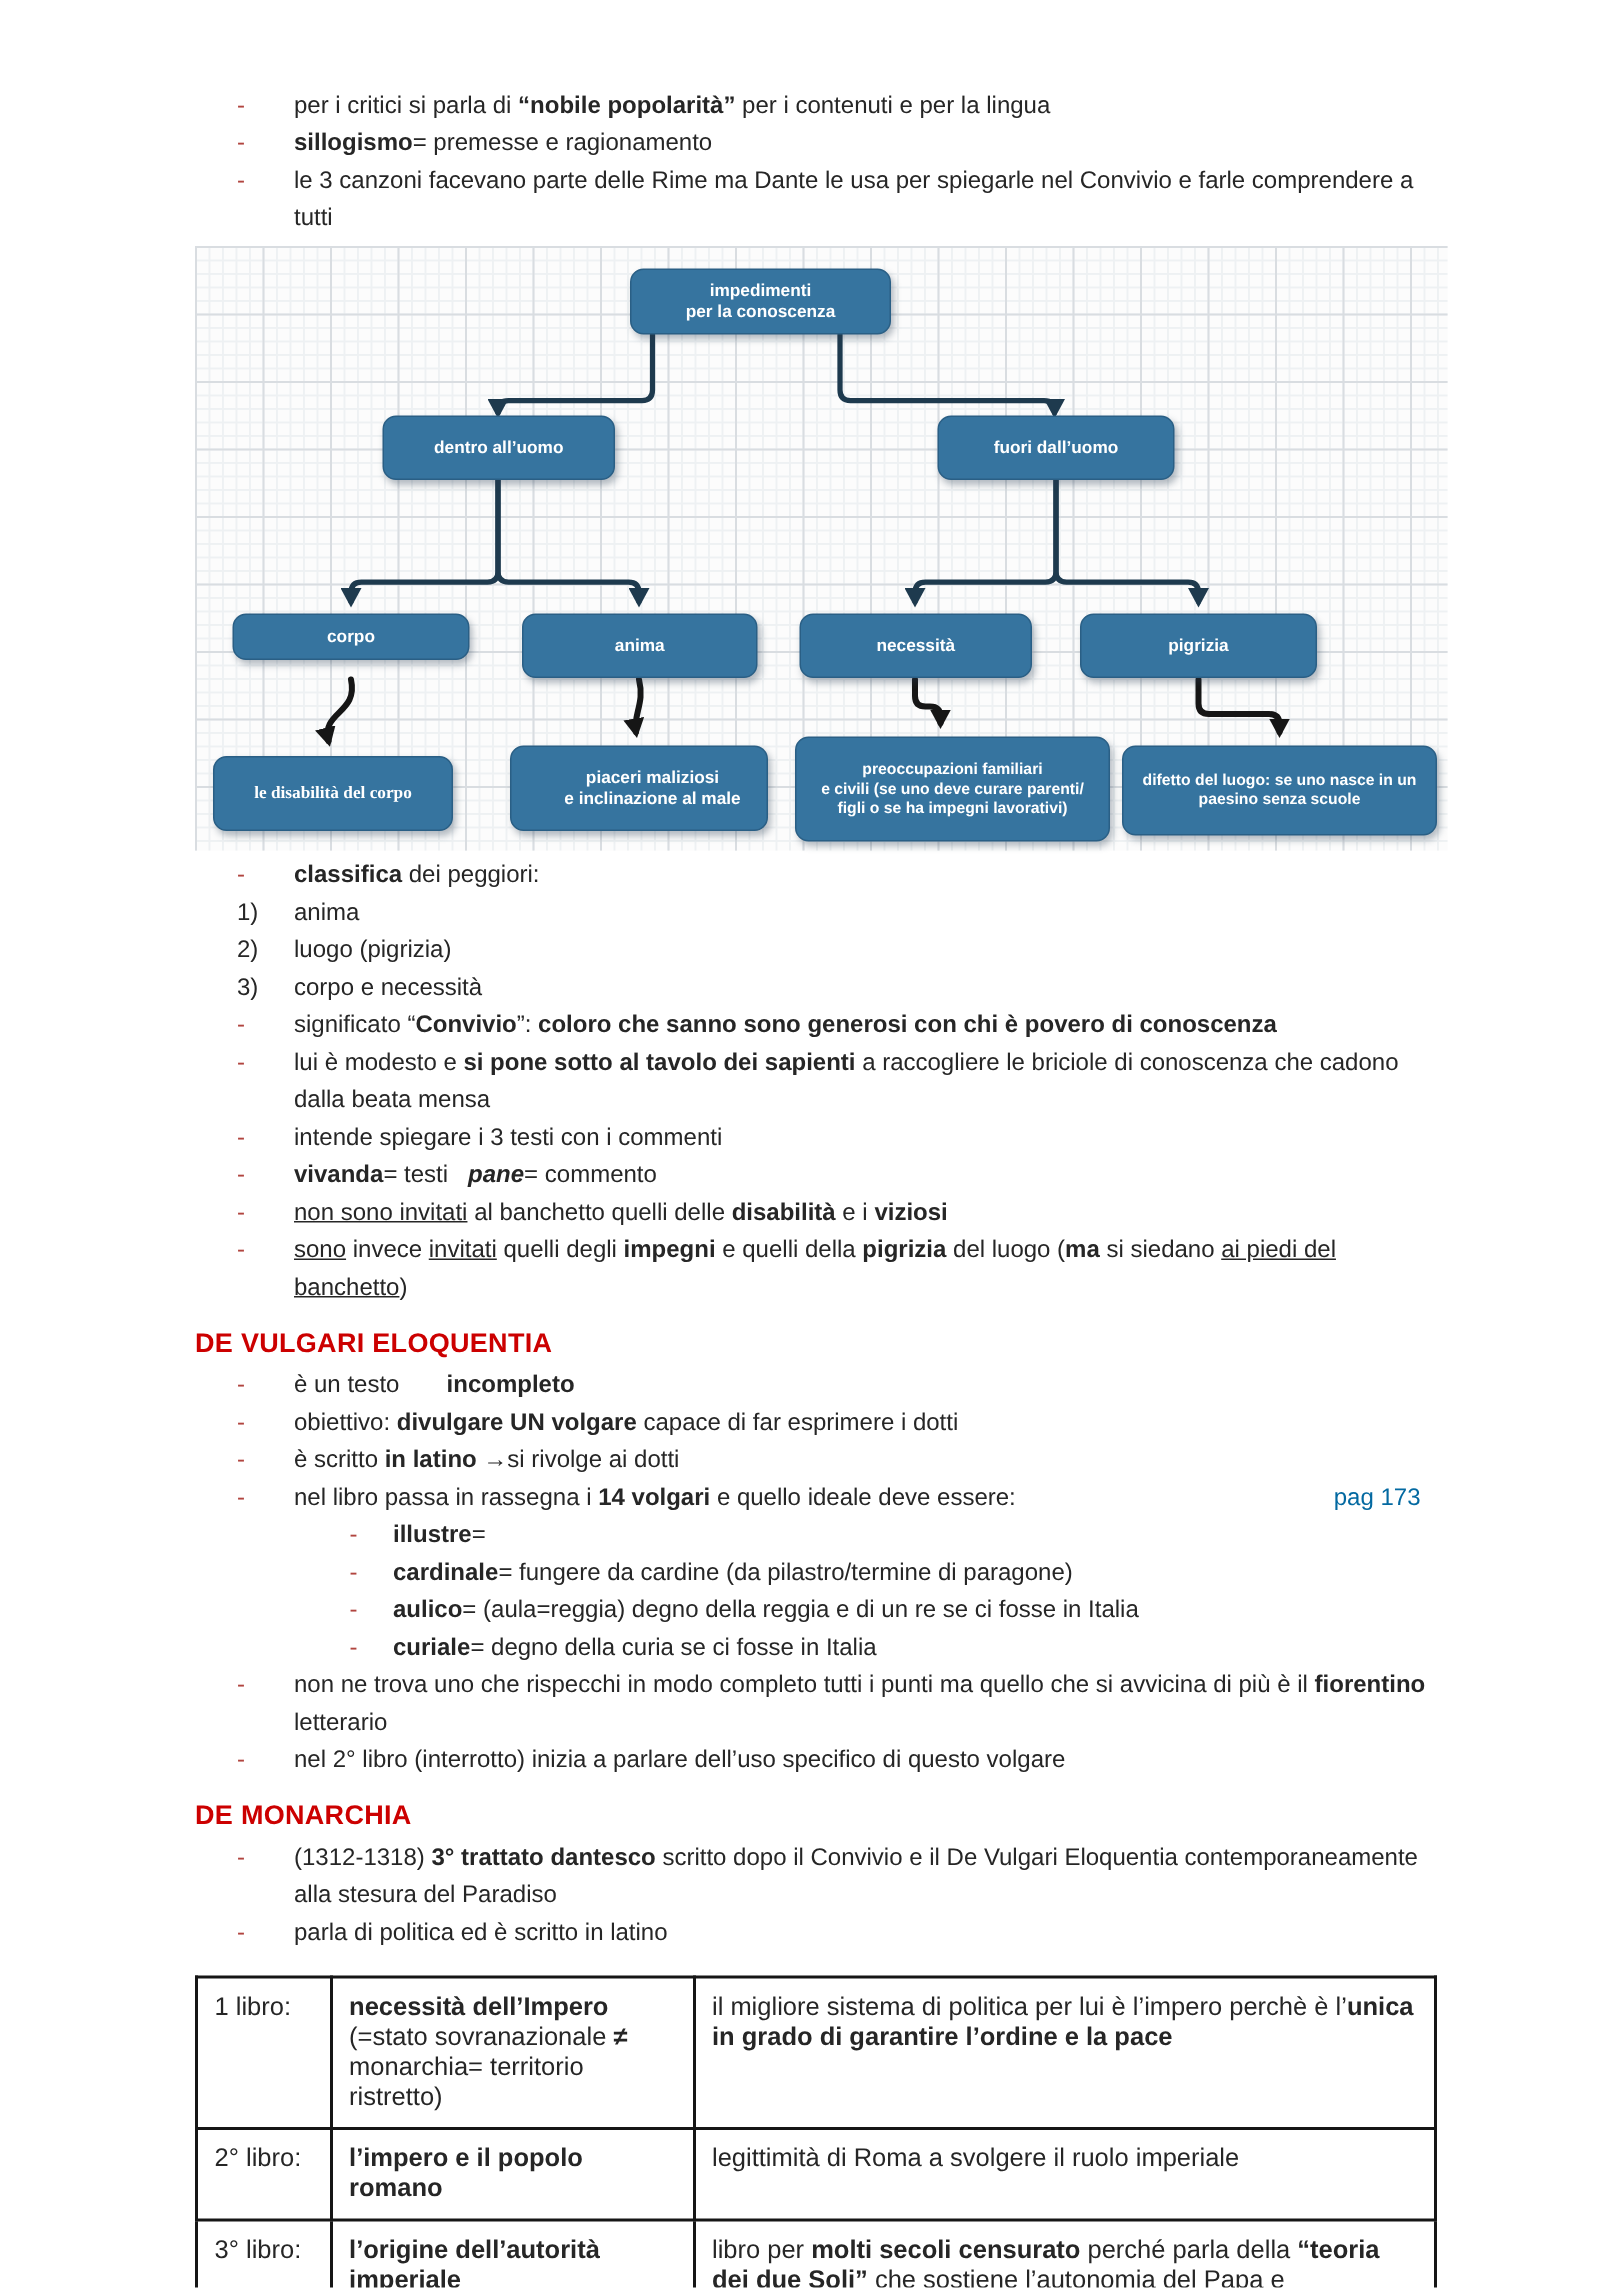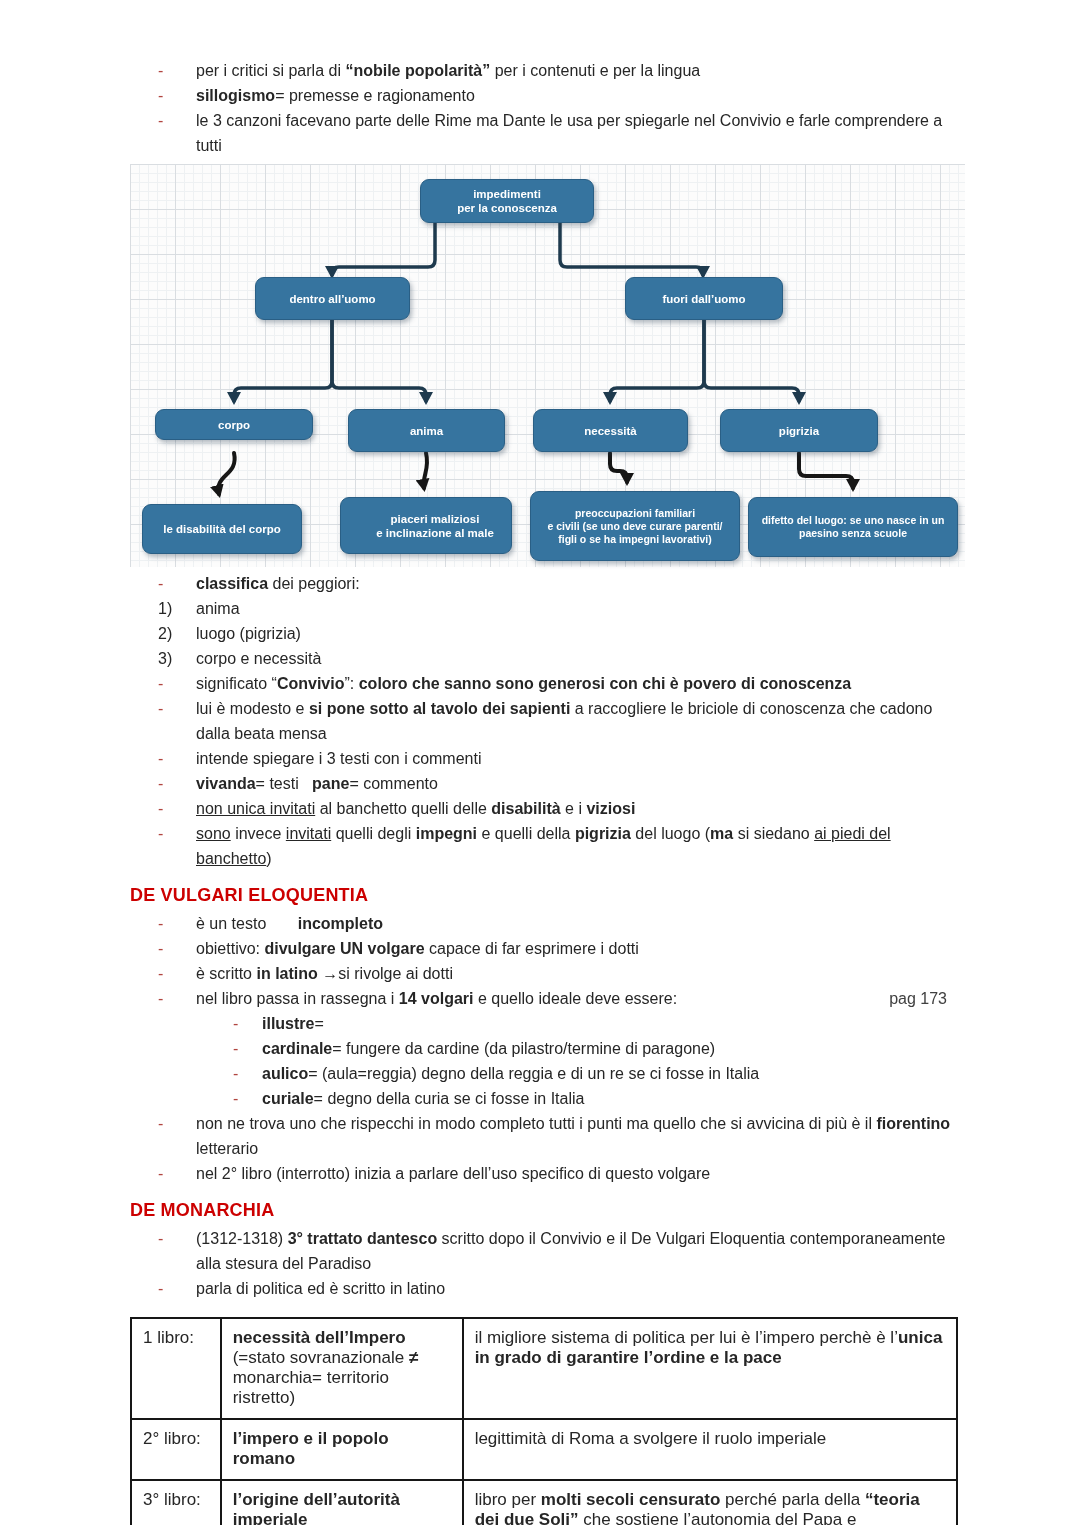--- a/index.html
+++ b/index.html
@@ -111,7 +111,7 @@
     <div class="fnode" style="left:218px;top:245px;width:157px;height:43px;">anima</div>
     <div class="fnode" style="left:403px;top:245px;width:155px;height:43px;">necessità</div>
     <div class="fnode" style="left:590px;top:245px;width:158px;height:43px;">pigrizia</div>
-    <div class="fnode" style="left:12px;top:340px;width:160px;height:50px;">le disabilità del corpo</div>
+    <div class="fnode" style="left:12px;top:340px;width:160px;height:50px;font-family:Liberation Serif, serif;">le disabilità del corpo</div>
     <div class="fnode" style="left:210px;top:333px;width:172px;height:57px;padding-left:24px;">piaceri maliziosi
 e inclinazione al male</div>
     <div class="fnode small" style="left:400px;top:327px;width:210px;height:70px;">preoccupazioni familiari

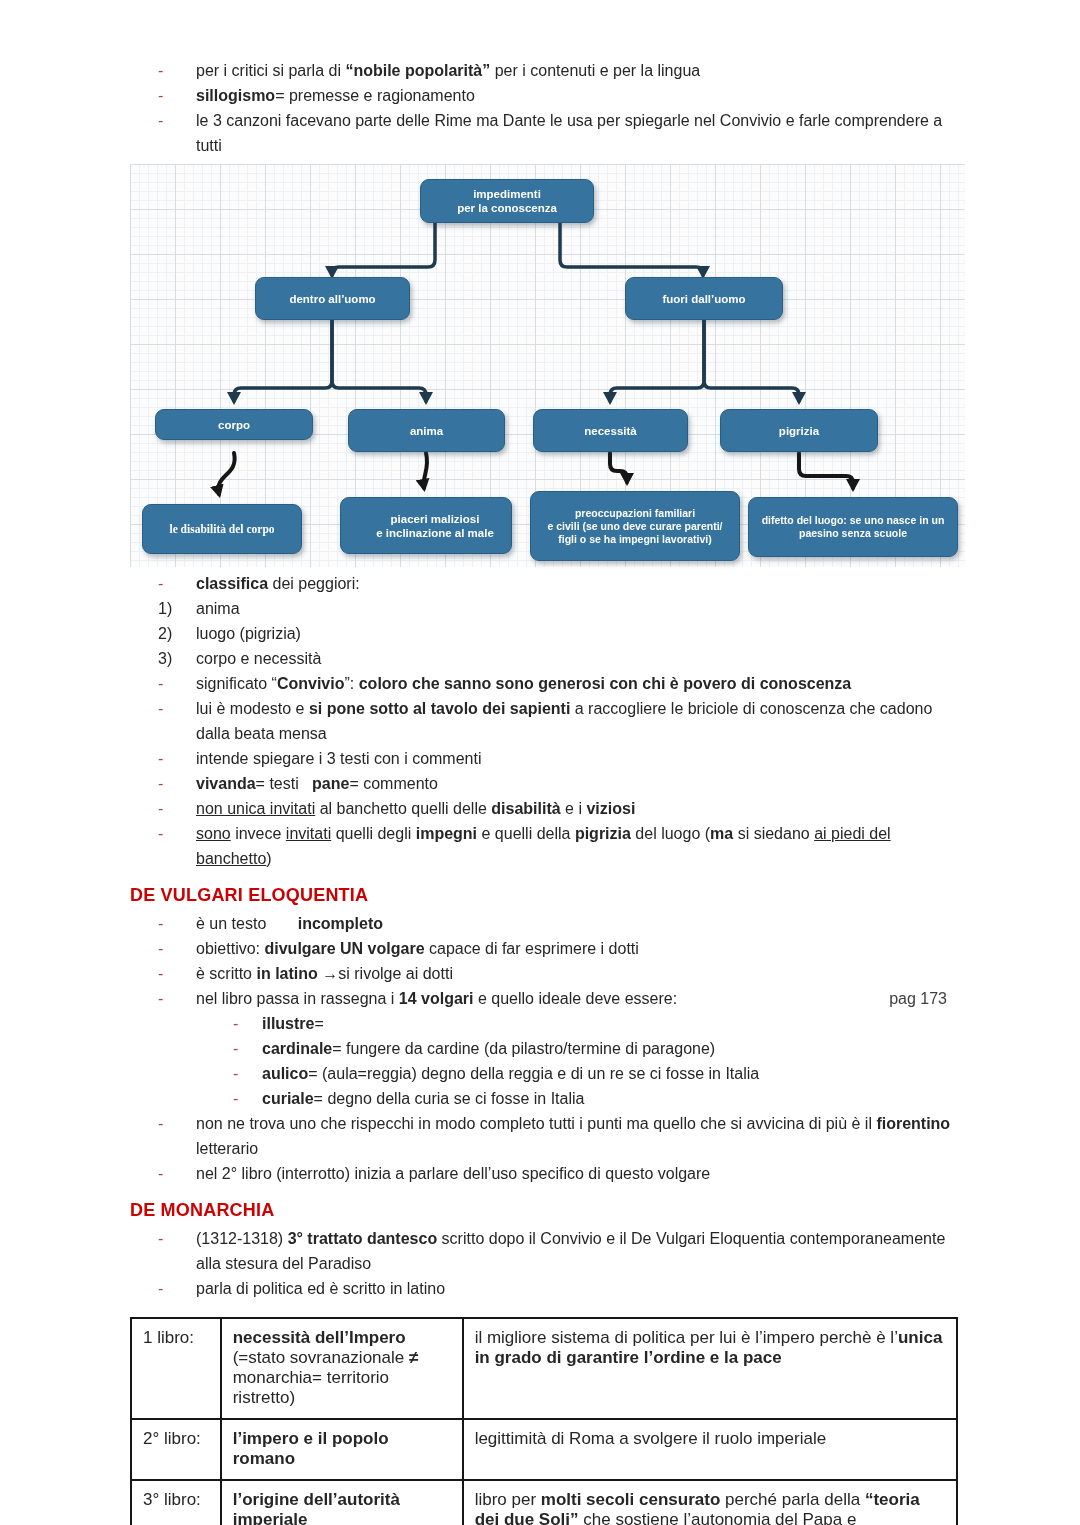--- a/index.html
+++ b/index.html
@@ -155,7 +155,7 @@
       </li>
     <li>
         <span class="mk red">-</span>
-        <div class="tx"><span style="font-weight: 700;">vivanda</span>= testi&nbsp;&nbsp; <span style="font-weight: 700;">pane</span>= commento</div>
+        <div class="tx"><span style="font-weight: 700;">vivanda</span>= testi&nbsp;&nbsp; <span style="font-weight: 700; font-style: italic;">pane</span>= commento</div>
       </li>
     <li>
         <span class="mk red">-</span>

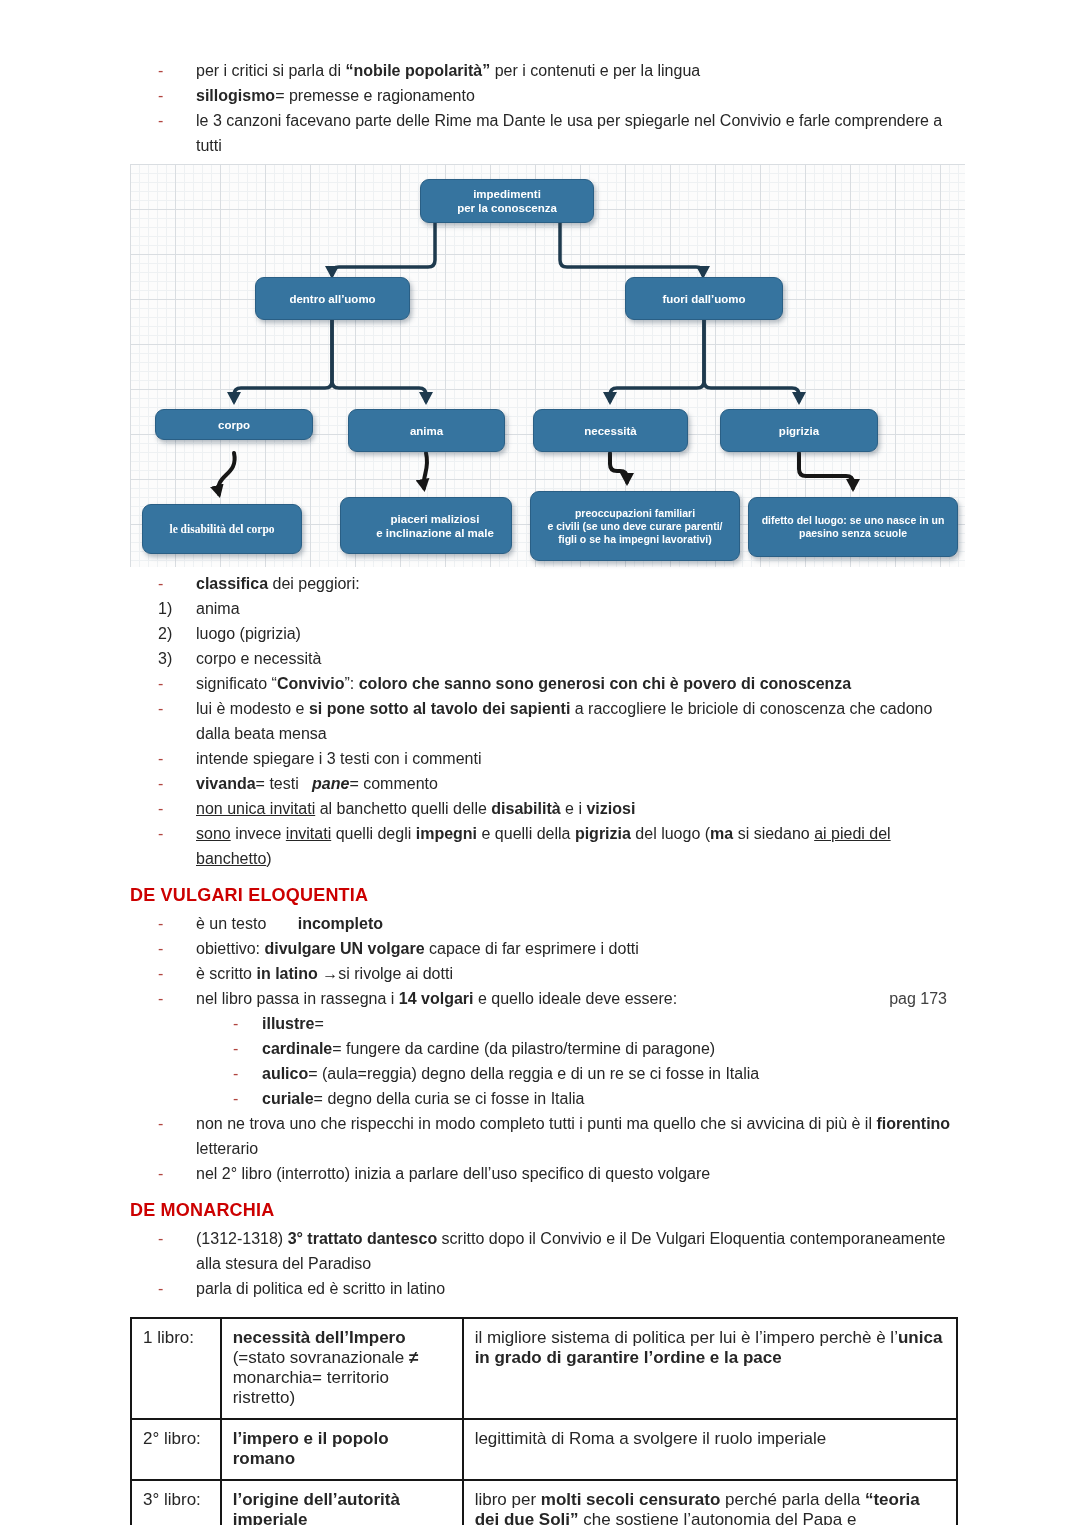--- a/index.html
+++ b/index.html
@@ -159,7 +159,7 @@
       </li>
     <li>
         <span class="mk red">-</span>
-        <div class="tx"><span style="text-decoration: underline;">non unica invitati</span> al banchetto quelli delle <span style="font-weight: 700;">disabilità</span> e i <span style="font-weight: 700;">viziosi</span></div>
+        <div class="tx"><span style="text-decoration: underline;">non sono invitati</span> al banchetto quelli delle <span style="font-weight: 700;">disabilità</span> e i <span style="font-weight: 700;">viziosi</span></div>
       </li>
     <li>
         <span class="mk red">-</span>

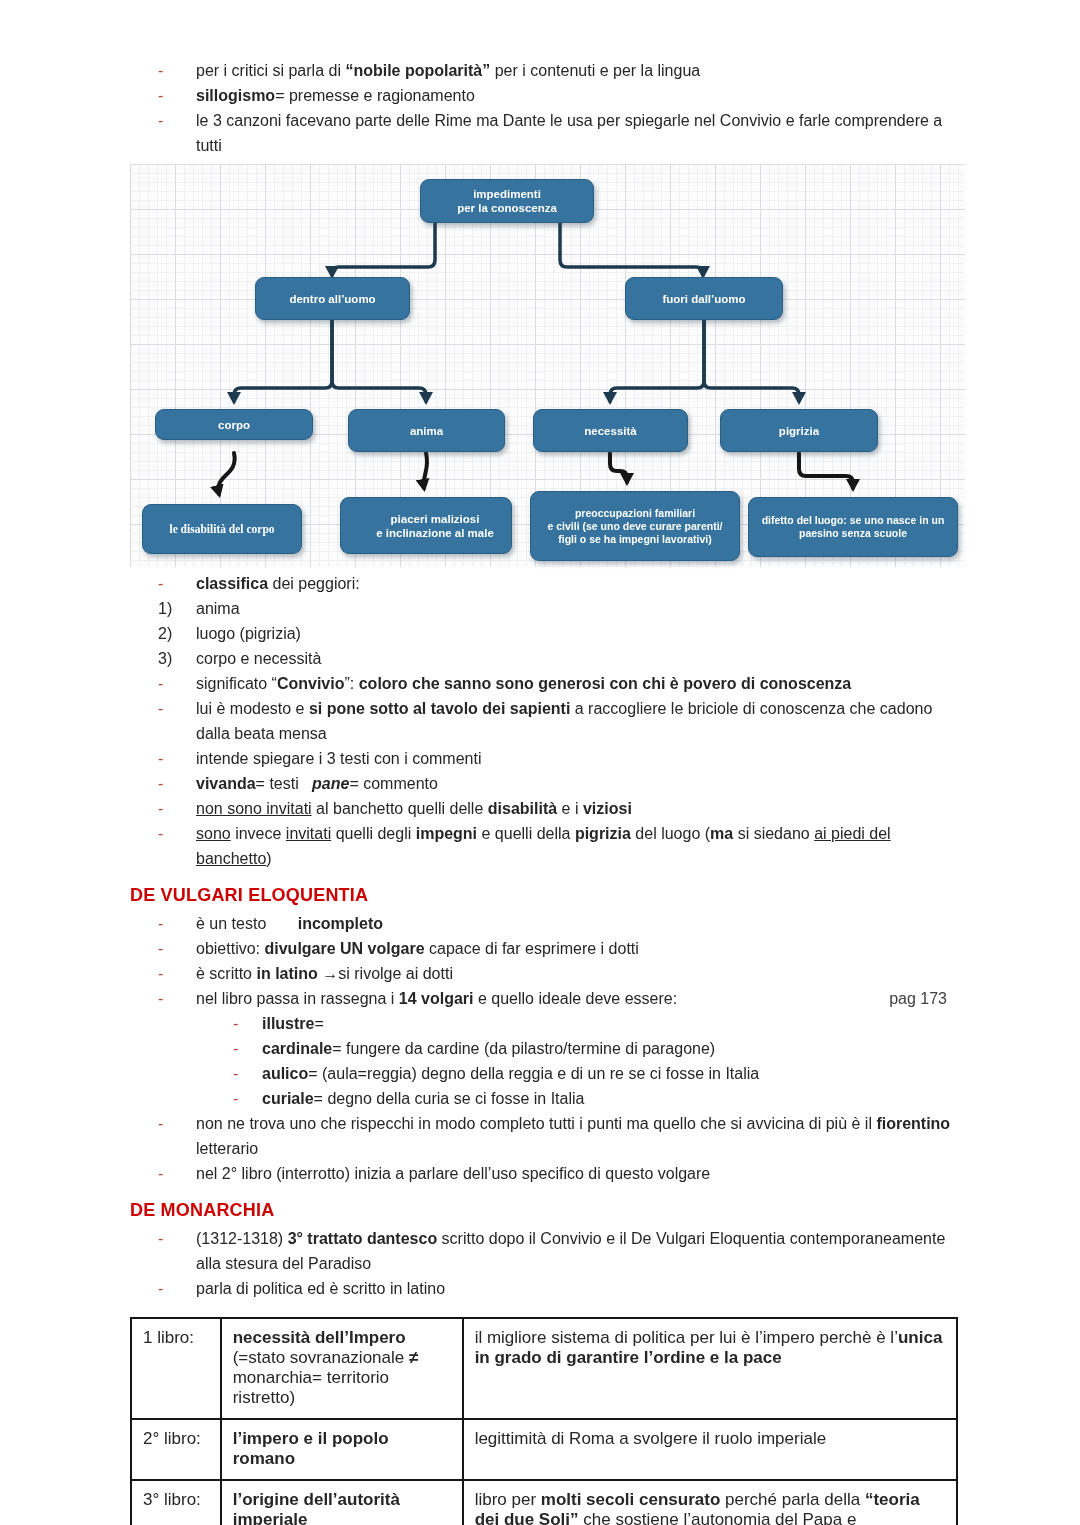--- a/index.html
+++ b/index.html
@@ -18,7 +18,7 @@
   .mk.red{color:#b1453f;}
   .tx{flex:1 1 auto;}
   .rowflex{display:flex;align-items:flex-end;}
-  .pagref{flex:0 0 auto;color:#404040;padding-right:18px;}
+  .pagref{flex:0 0 auto;color:#0369a1;padding-right:18px;}
   .mt8{margin-top:8px;}
   .mt10{margin-top:10px;}
   h2.sec{

